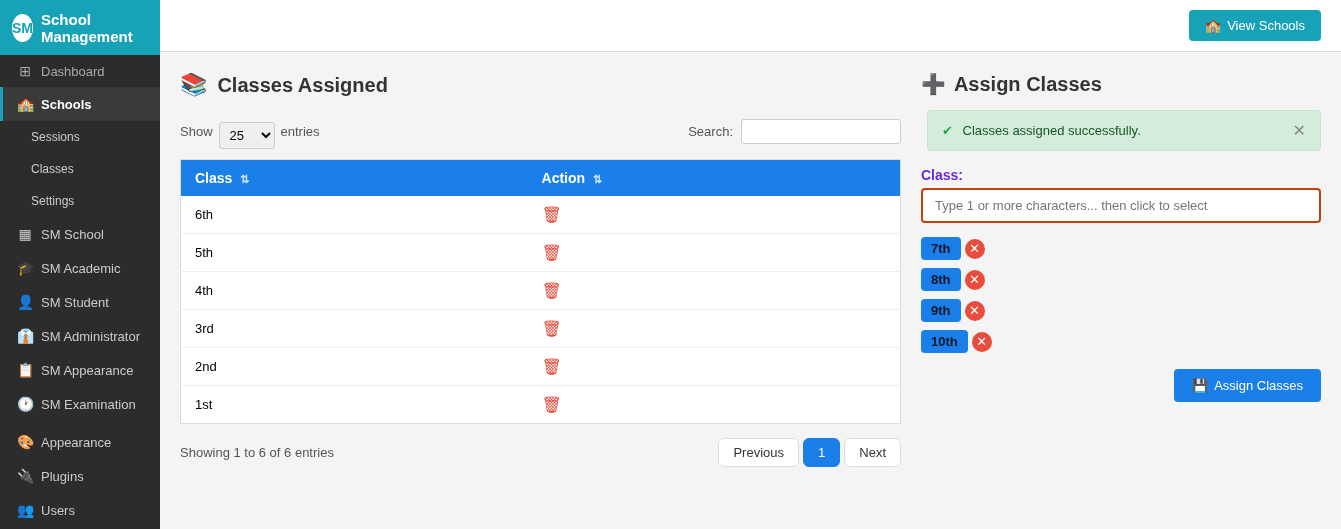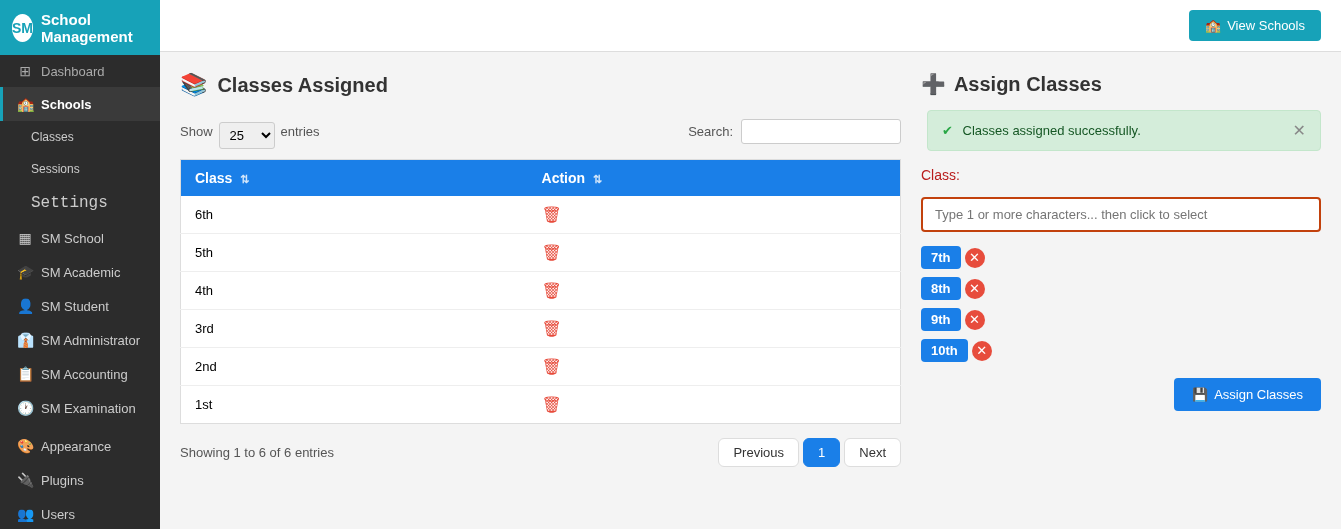--- a/index.html
+++ b/index.html
@@ -282,10 +282,10 @@
     <span>Schools</span>
   </div>
   <div class="sidebar-item" style="padding-left:28px; font-size:12px;">
+    <span>Sessions</span>
+  </div>
+  <div class="sidebar-item" style="padding-left:28px; font-size:12px;">
     <span>Classes</span>
-  </div>
-  <div class="sidebar-item" style="padding-left:28px; font-size:12px;">
-    <span>Sessions</span>
   </div>
   <div class="sidebar-item" style="padding-left:28px; font-size:16px;font-family:Liberation Mono, monospace;">
     <span>Settings</span>

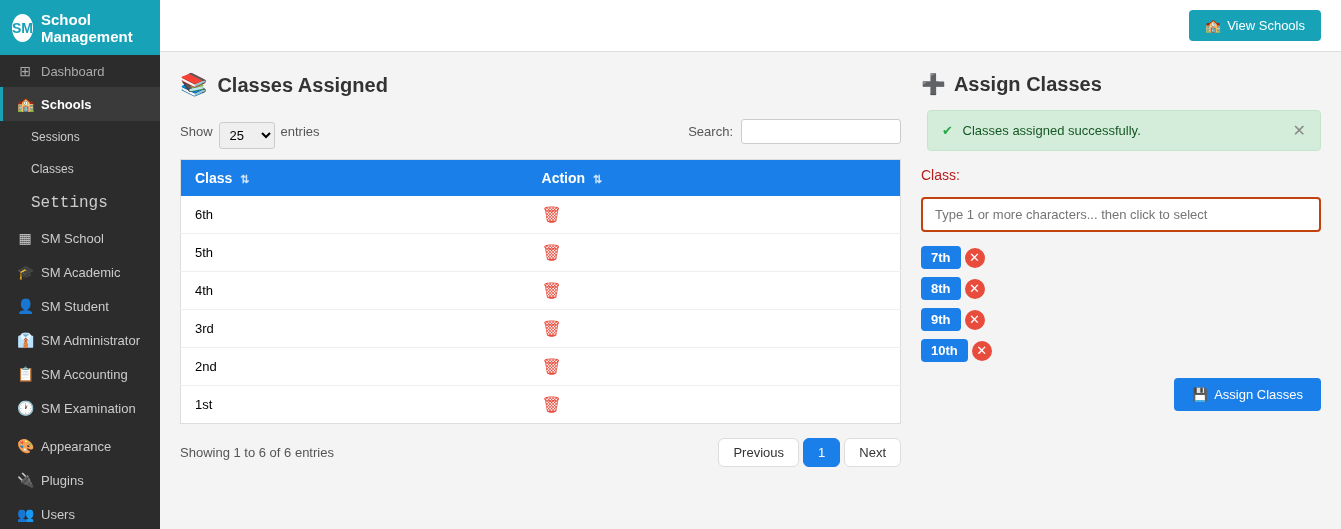--- a/index.html
+++ b/index.html
@@ -204,7 +204,7 @@
     }
     .success-check { color: #28a745; margin-right: 6px; }
     .success-close { cursor: pointer; color: #888; font-size: 16px; }
-    .form-label { font-size: 14px; color: #b91c1c; margin-bottom: 14px; font-weight: normal; }
+    .form-label { font-size: 14px; color: #6d28d9; margin-bottom: 5px; font-weight: bold; }
     .class-input {
       width: 100%;
       border: 2px solid #c2410c;

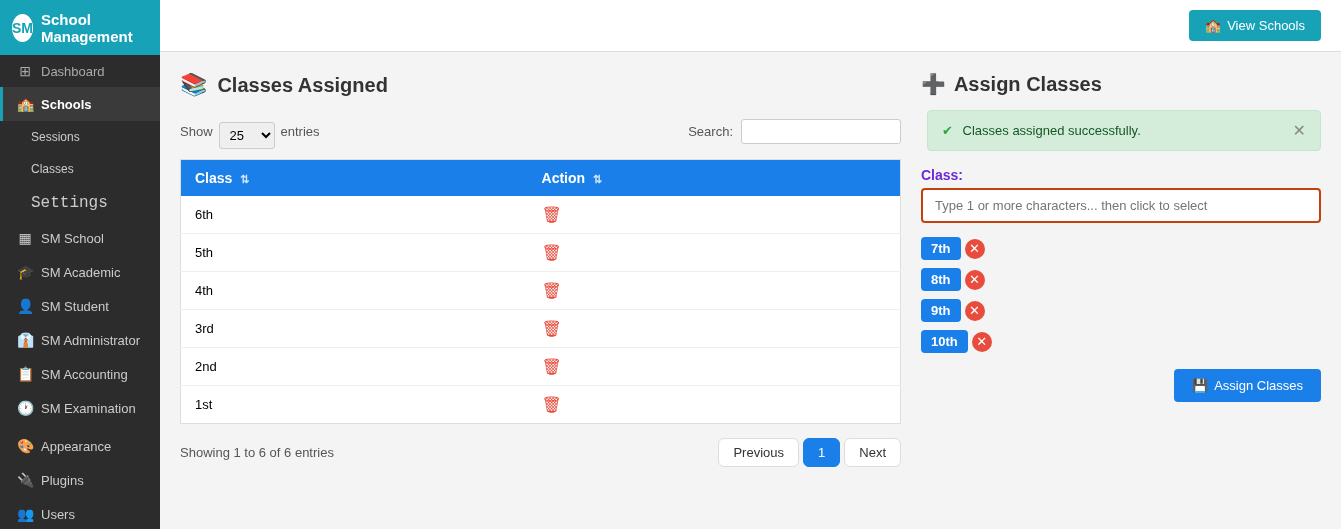--- a/index.html
+++ b/index.html
@@ -287,7 +287,7 @@
   <div class="sidebar-item" style="padding-left:28px; font-size:12px;">
     <span>Classes</span>
   </div>
-  <div class="sidebar-item" style="padding-left:28px; font-size:16px;font-family:Liberation Mono, monospace;">
+  <div class="sidebar-item" style="padding-left:28px; font-size:12px;">
     <span>Settings</span>
   </div>
 

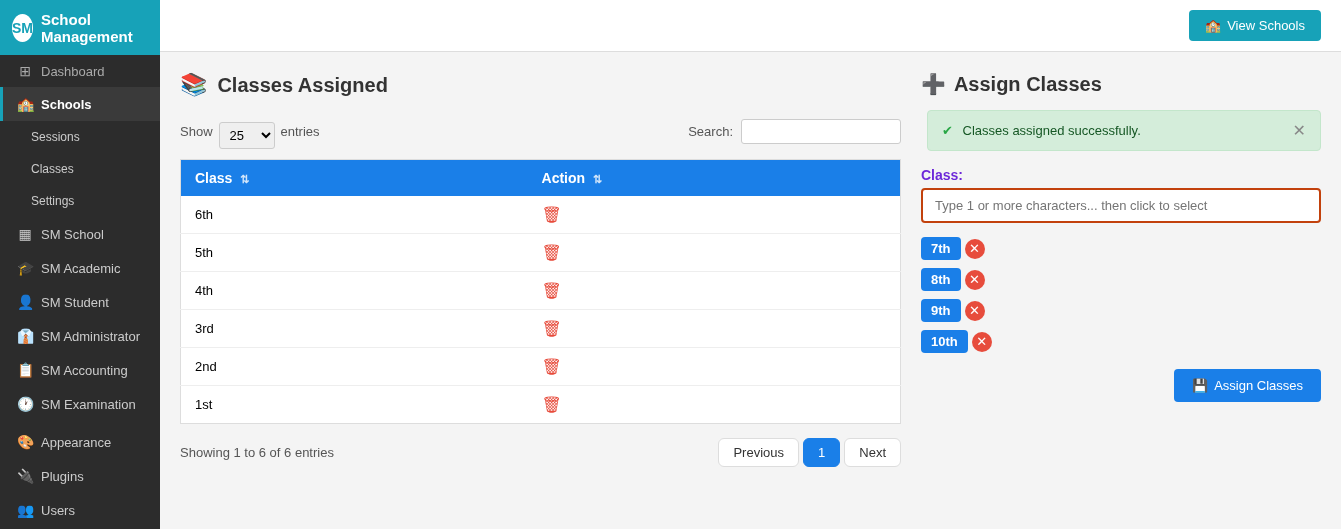--- a/index.html
+++ b/index.html
@@ -228,7 +228,7 @@
     }
     .tag-label {
       background: #1a7fe8;
-      color: #ffffff;
+      color: #0f172a;
       padding: 4px 10px;
       border-radius: 4px;
       font-size: 13px;

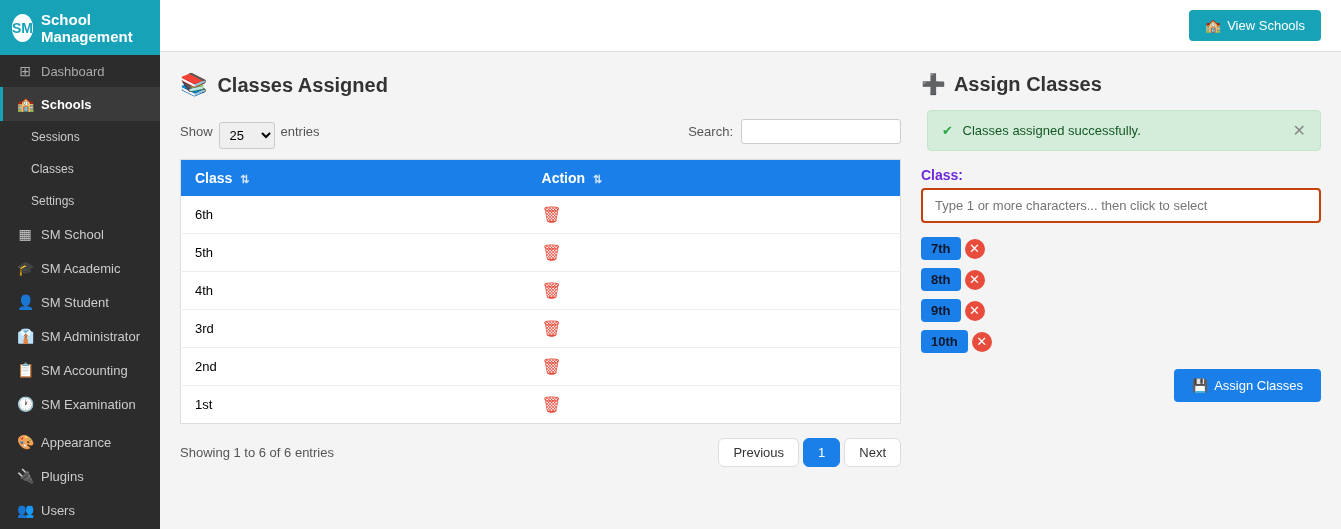--- a/index.html
+++ b/index.html
@@ -309,7 +309,7 @@
   </div>
   <div class="sidebar-item">
     <span class="sidebar-icon">📋</span>
-    <span>SM Accounting</span>
+    <span>SM Appearance</span>
   </div>
   <div class="sidebar-item">
     <span class="sidebar-icon">🕐</span>

